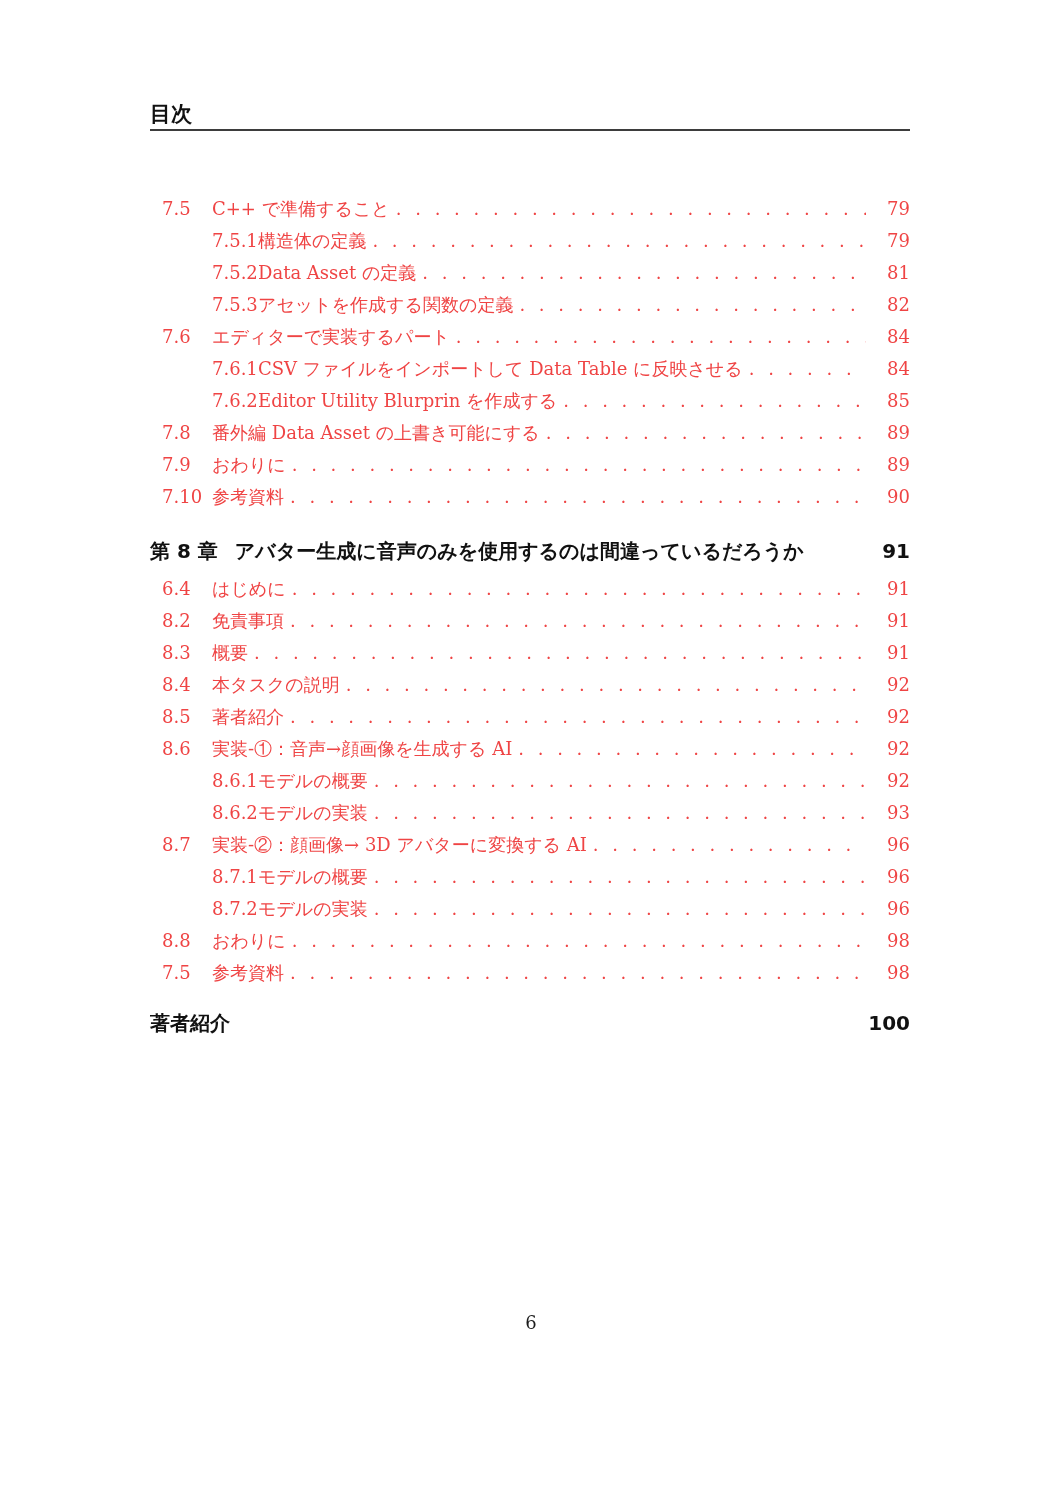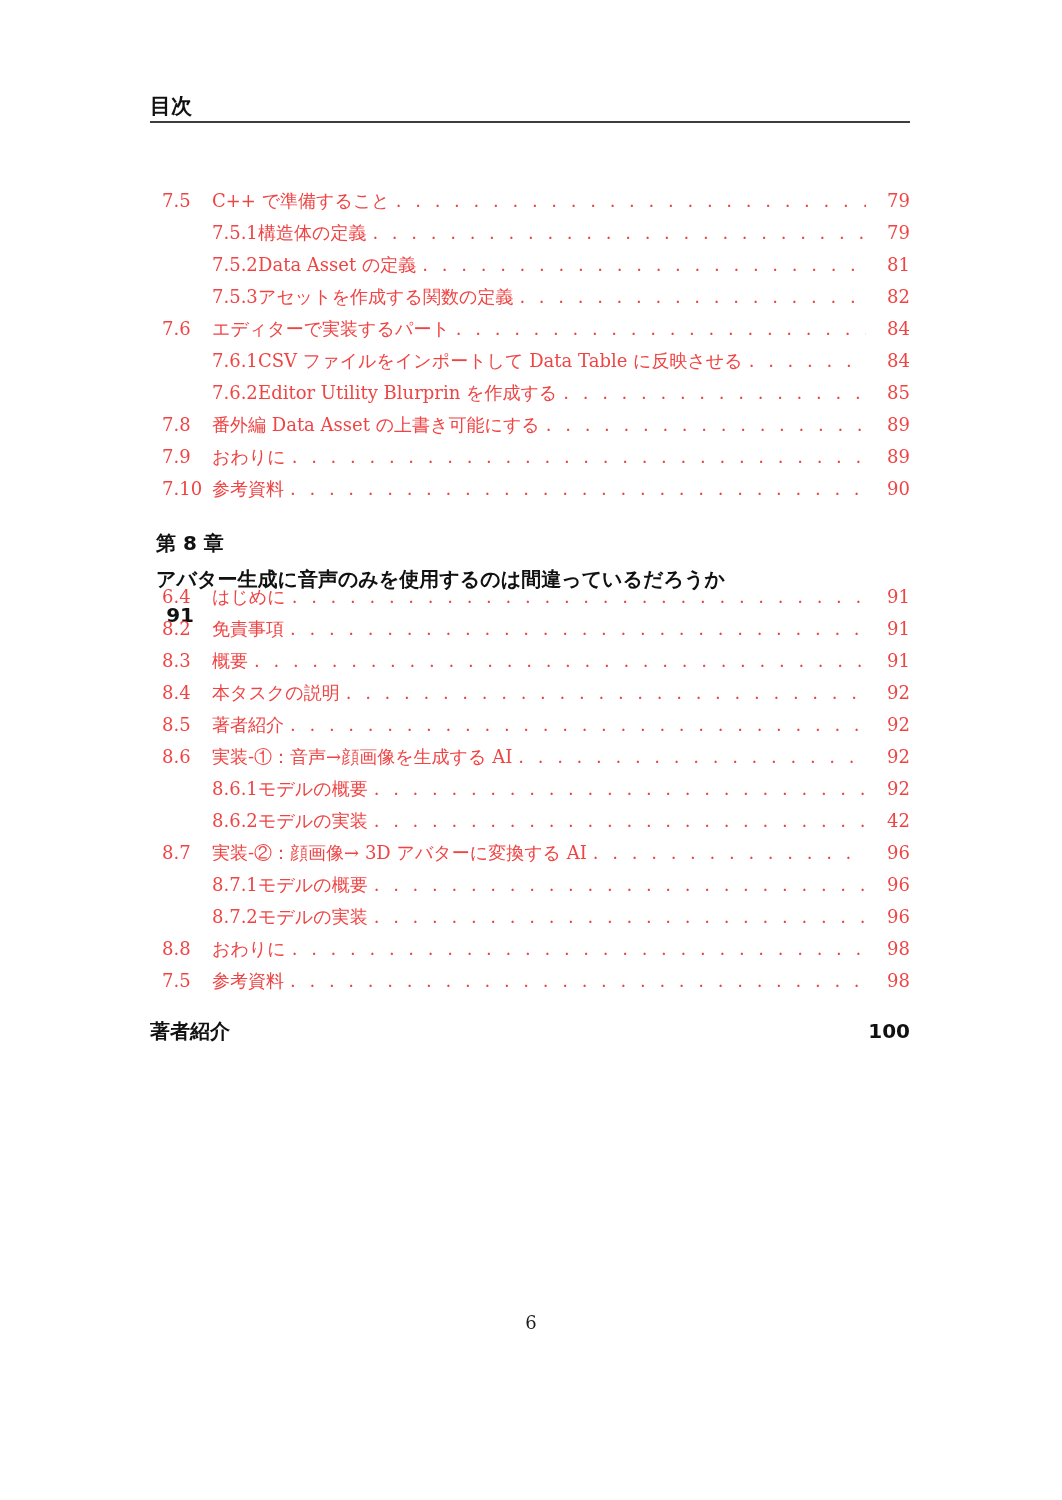--- a/index.html
+++ b/index.html
@@ -18,7 +18,7 @@
   .page-content {
     position: absolute;
     left: 150px;
-    top: 96px;
+    top: 104px;
     width: 760px;
   }
   .doc-header {

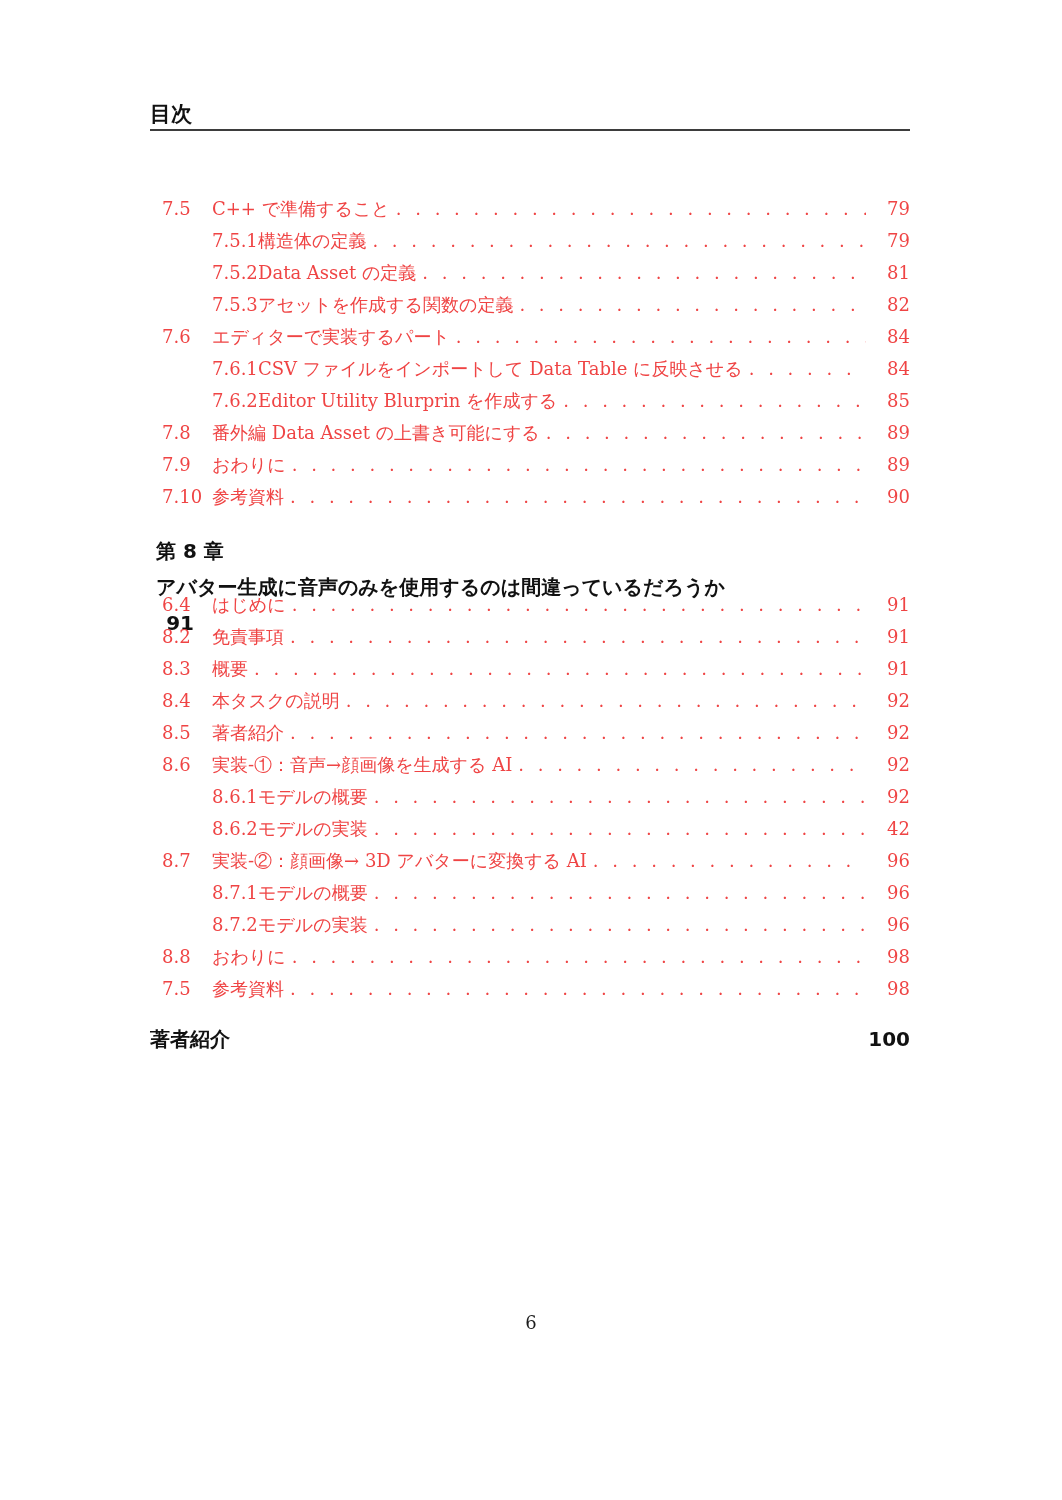--- a/index.html
+++ b/index.html
@@ -75,7 +75,7 @@
     line-height: 36px;
     color: #111111;
   }
-  .level-chapter { margin-top: 20px; margin-bottom: 20px; flex-direction: column; }
+  .level-chapter { margin-top: 20px; margin-bottom: 4px; }
   .level-chapter .num { margin-left: 0; width: auto; margin-right: 17px; }
   .level-chapter .leader::after { content: none; }
   

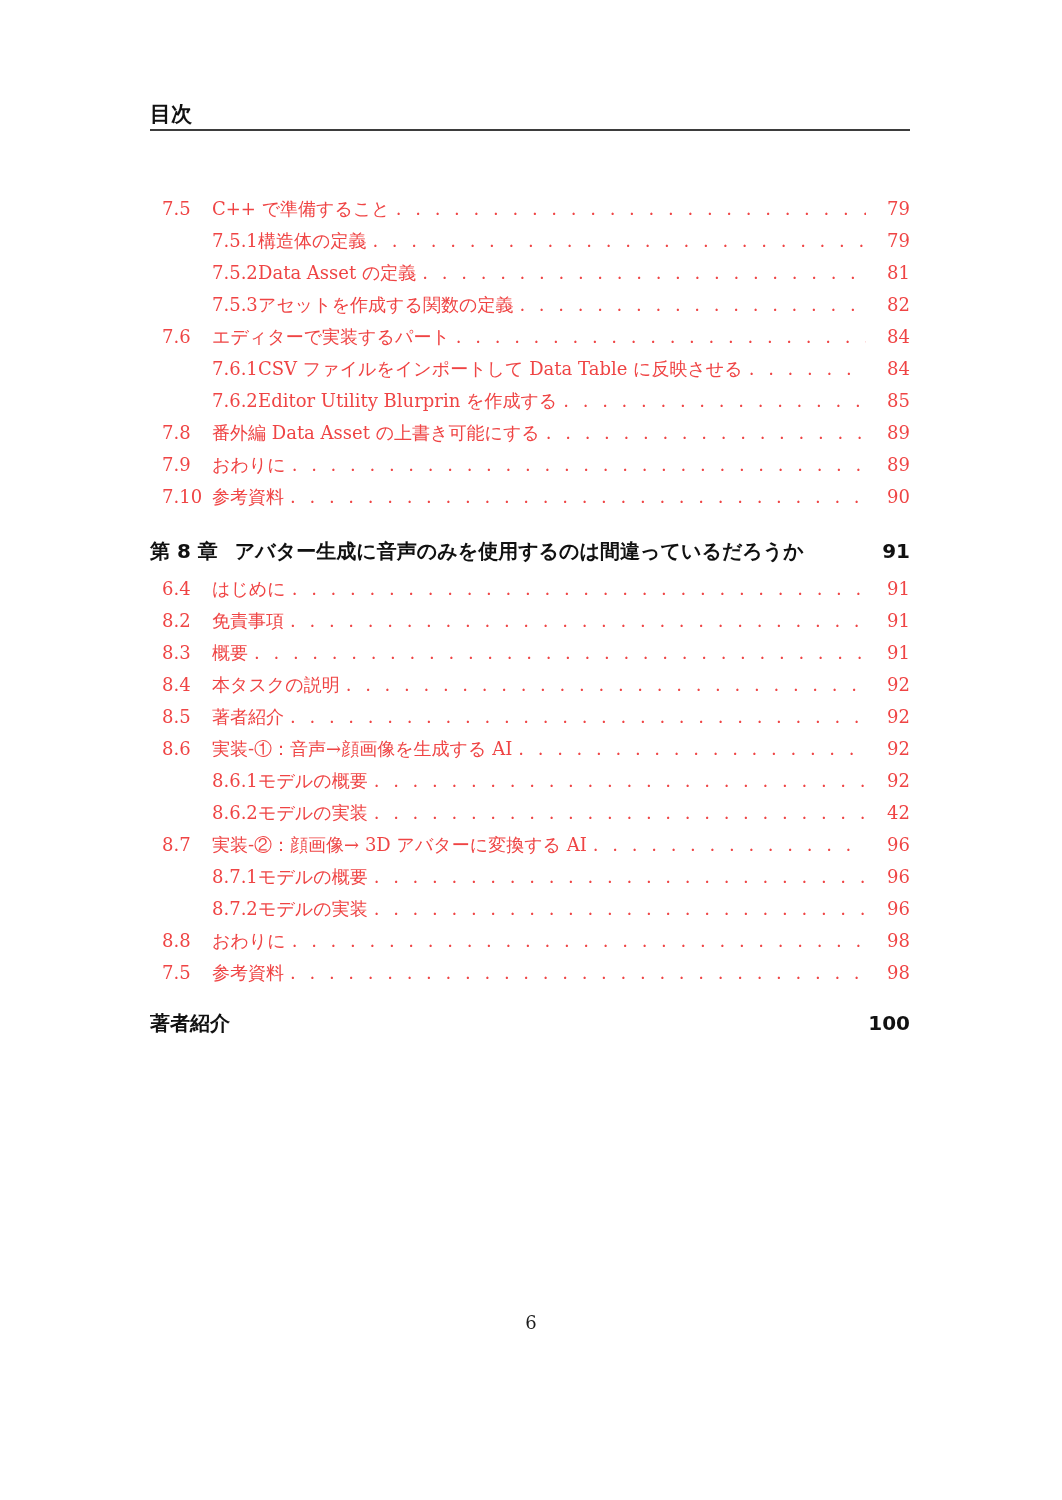--- a/index.html
+++ b/index.html
@@ -211,7 +211,7 @@
     <span class="num">8.6.2</span>
     <span class="title">モデルの実装</span>
     <span class="leader"></span>
-    <span class="pagenum">42</span>
+    <span class="pagenum">93</span>
   </div>
       <div class="toc-row level-section">
     <span class="num">8.7</span>

